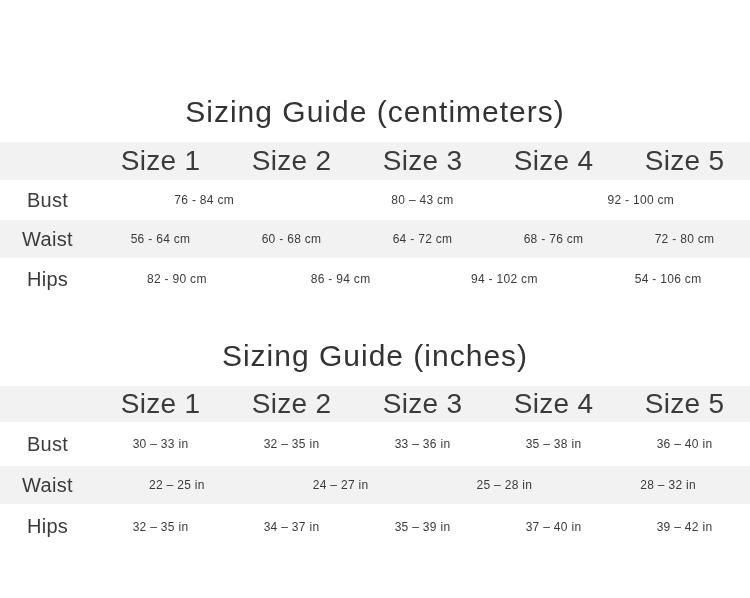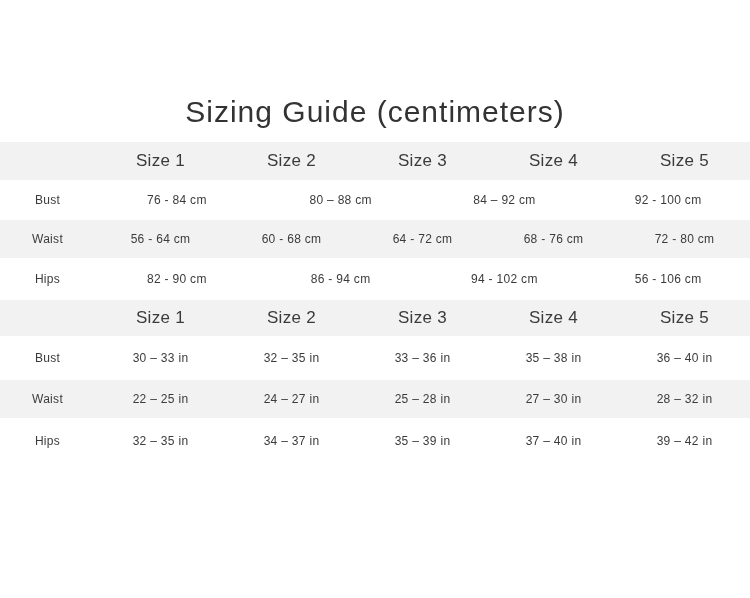--- a/index.html
+++ b/index.html
@@ -46,7 +46,7 @@
     flex: 0 0 95px;
     font-size: 12px;
   }
-  .row.header .cell { font-size: 17px; }
+  .row.header .cell { font-size: 28px; }
   
   .guide-cm .row.header   { height: 38px; }
   .guide-cm .row.row-bust  { height: 40px; }

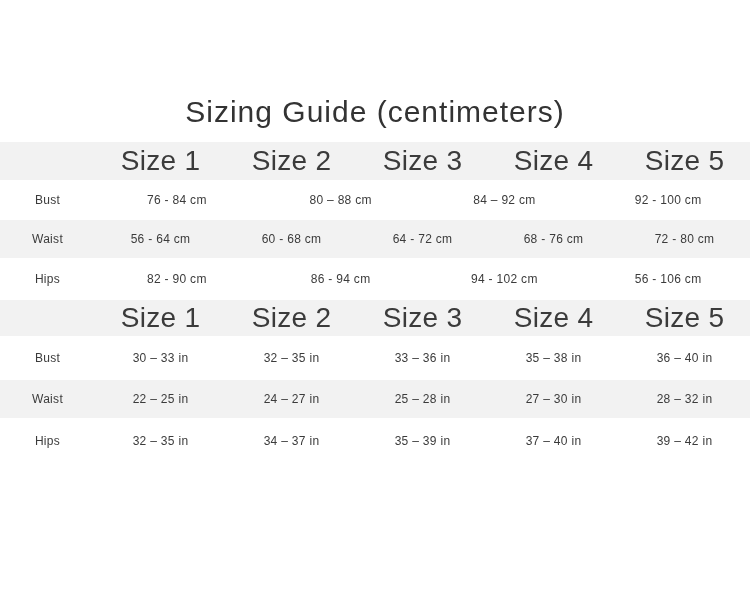--- a/index.html
+++ b/index.html
@@ -44,7 +44,7 @@
   }
   .cell.label {
     flex: 0 0 95px;
-    font-size: 12px;
+    font-size: 20px;
   }
   .row.header .cell { font-size: 28px; }
   

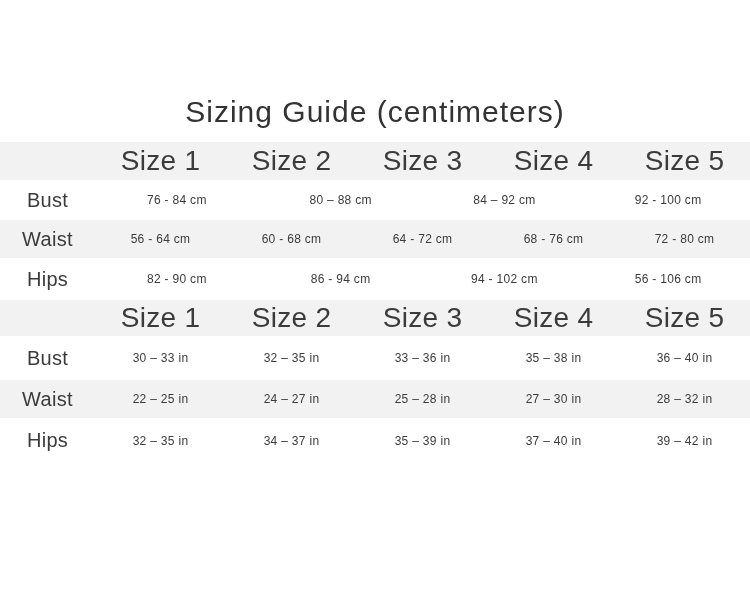--- a/index.html
+++ b/index.html
@@ -79,7 +79,7 @@
       <div class="row row-bust">
         <div class="cell label">Bust</div>
         <div class="cell">76 - 84 cm</div>
-        <div class="cell">80 – 88 cm</div>
+        <div class="cell">80 – 43 cm</div>
         <div class="cell">84 – 92 cm</div>
         <div class="cell">92 - 100 cm</div>
       </div>

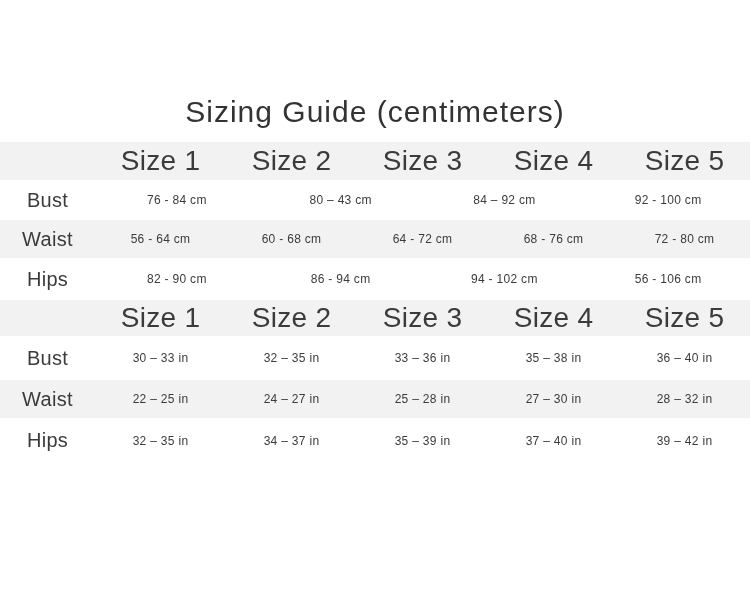--- a/index.html
+++ b/index.html
@@ -80,7 +80,6 @@
         <div class="cell label">Bust</div>
         <div class="cell">76 - 84 cm</div>
         <div class="cell">80 – 43 cm</div>
-        <div class="cell">84 – 92 cm</div>
         <div class="cell">92 - 100 cm</div>
       </div>
 

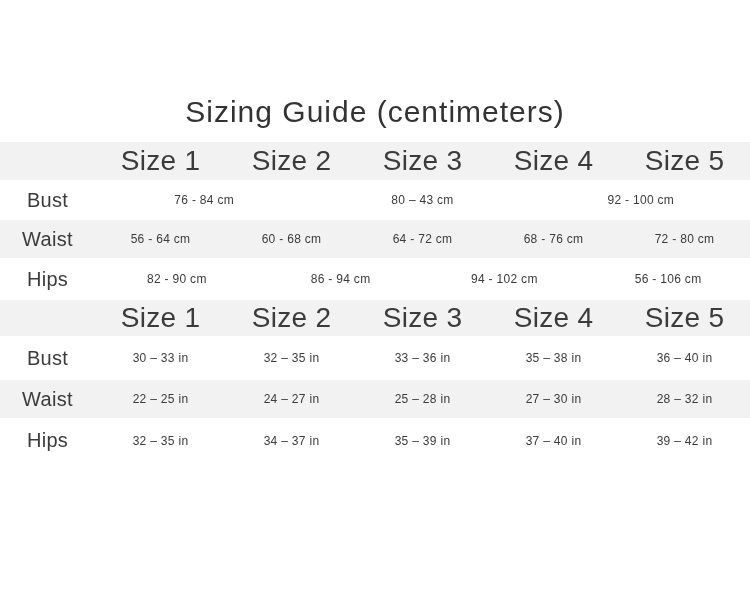--- a/index.html
+++ b/index.html
@@ -97,7 +97,7 @@
         <div class="cell">82 - 90 cm</div>
         <div class="cell">86 - 94 cm</div>
         <div class="cell">94 - 102 cm</div>
-        <div class="cell">56 - 106 cm</div>
+        <div class="cell">54 - 106 cm</div>
       </div>
 
     </div>

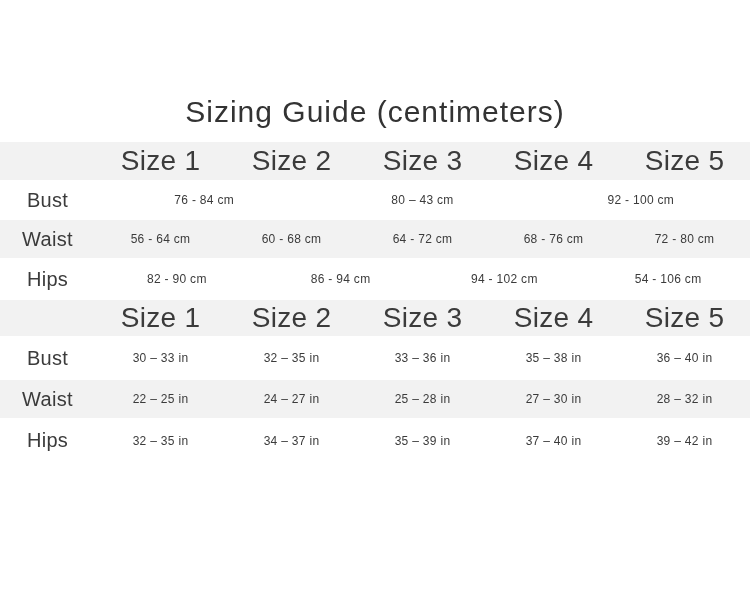--- a/index.html
+++ b/index.html
@@ -104,6 +104,7 @@
   </section>
 
   <section class="guide guide-in">
+    <h1 class="title">Sizing Guide (inches)</h1>
     <div class="table">
 
       <div class="row header stripe">

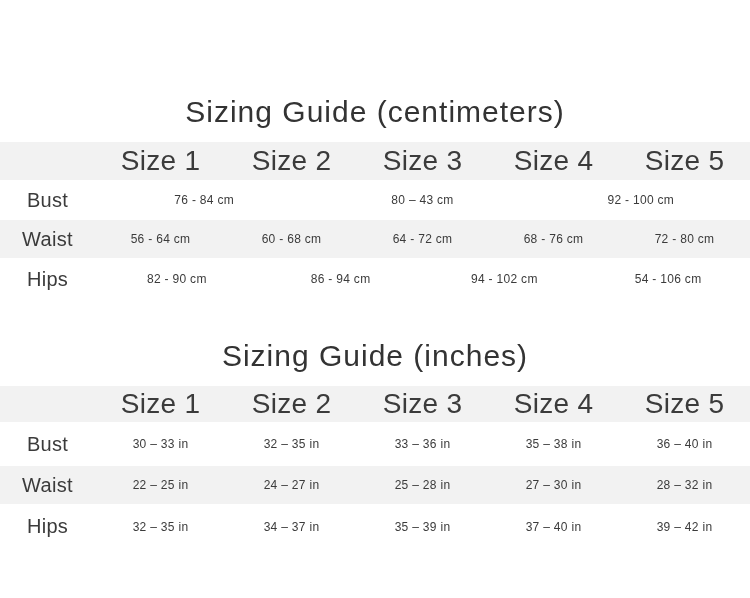--- a/index.html
+++ b/index.html
@@ -130,7 +130,6 @@
         <div class="cell">22 – 25 in</div>
         <div class="cell">24 – 27 in</div>
         <div class="cell">25 – 28 in</div>
-        <div class="cell">27 – 30 in</div>
         <div class="cell">28 – 32 in</div>
       </div>
 

